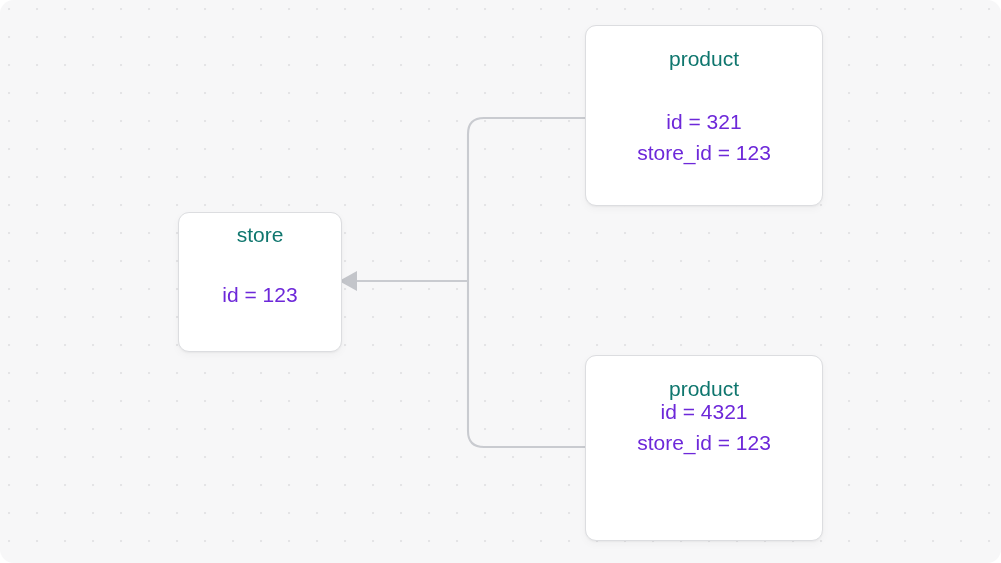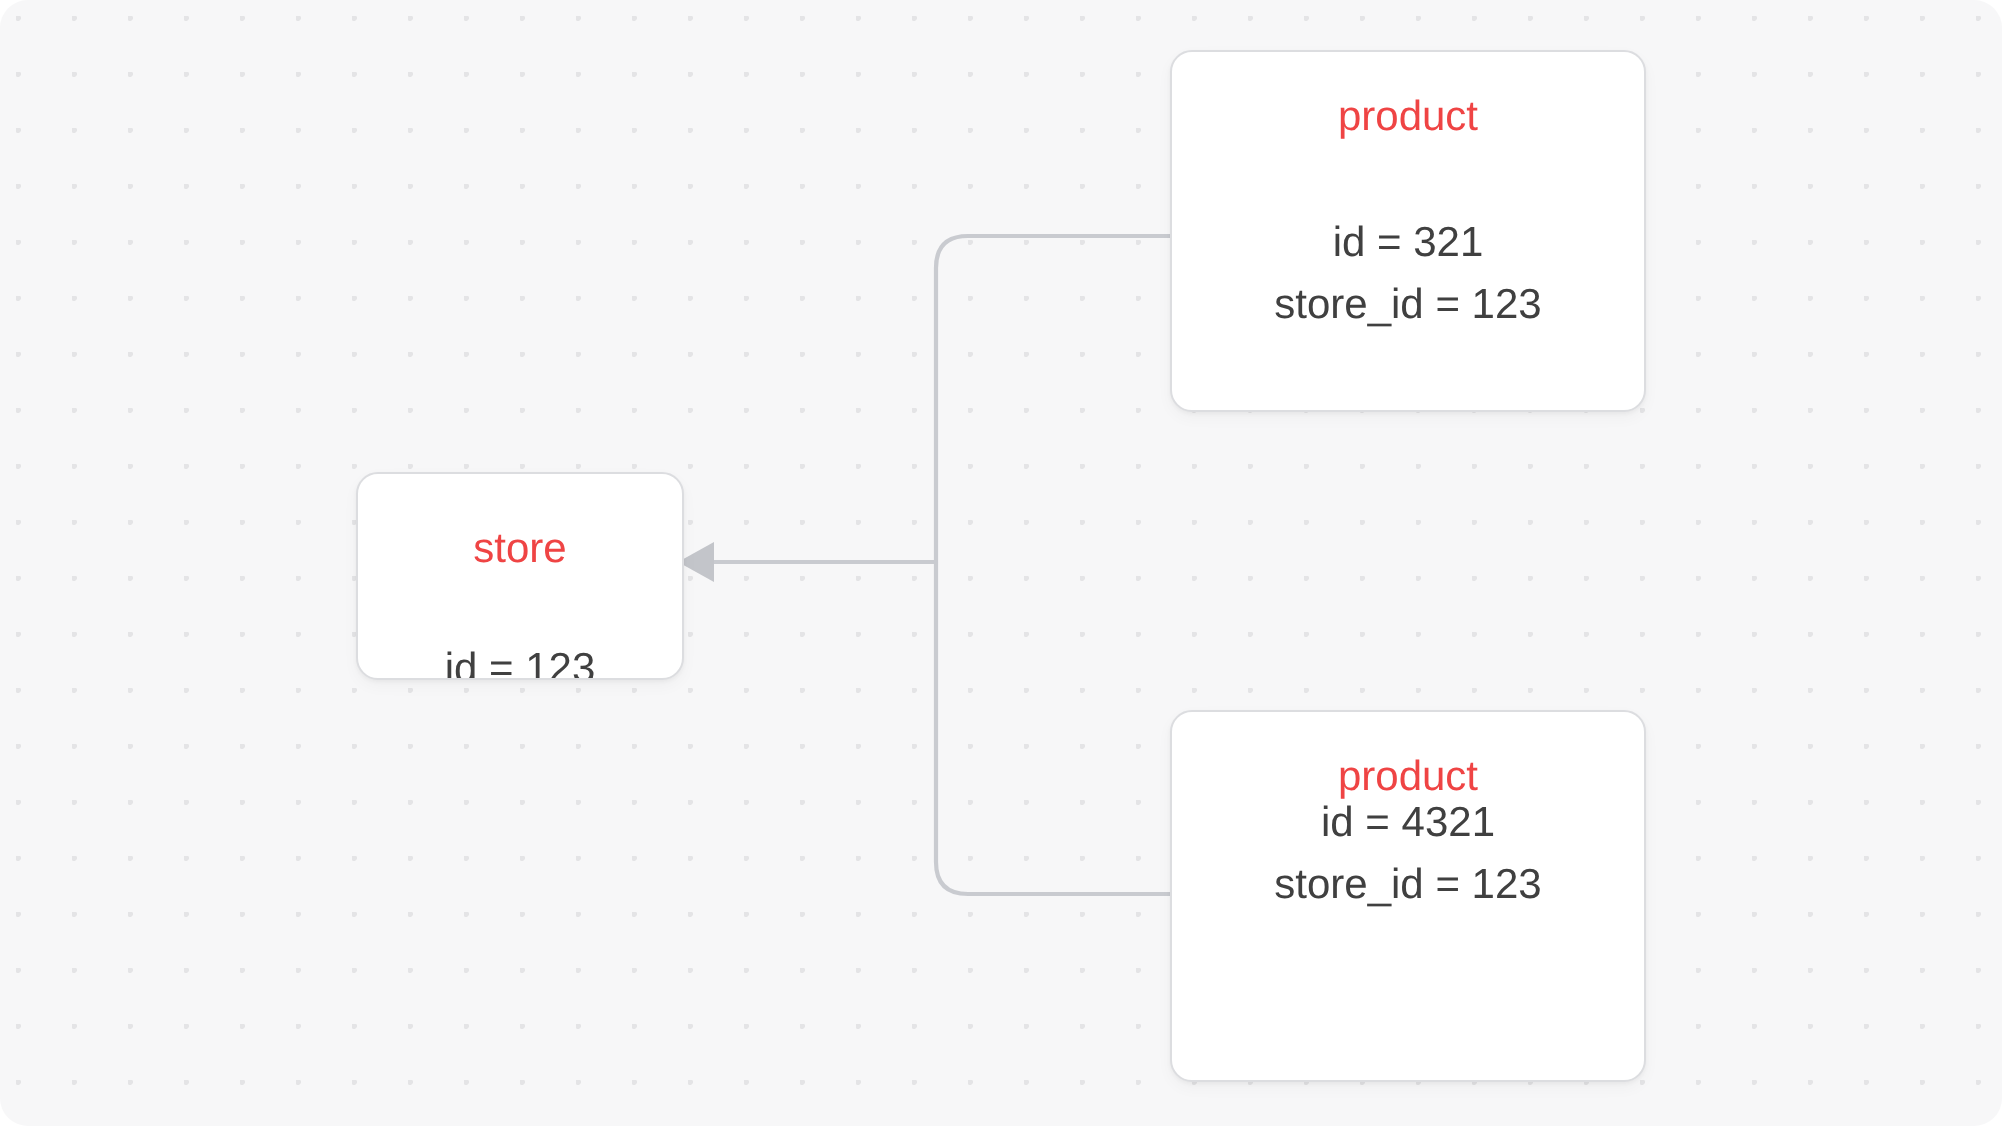--- a/index.html
+++ b/index.html
@@ -73,7 +73,7 @@
   .node-title {
     font-size: 21px;
     font-weight: 400;
-    color: #ef4444;
+    color: #0f766e;
     line-height: 1.1;
     text-align: center;
     white-space: nowrap;

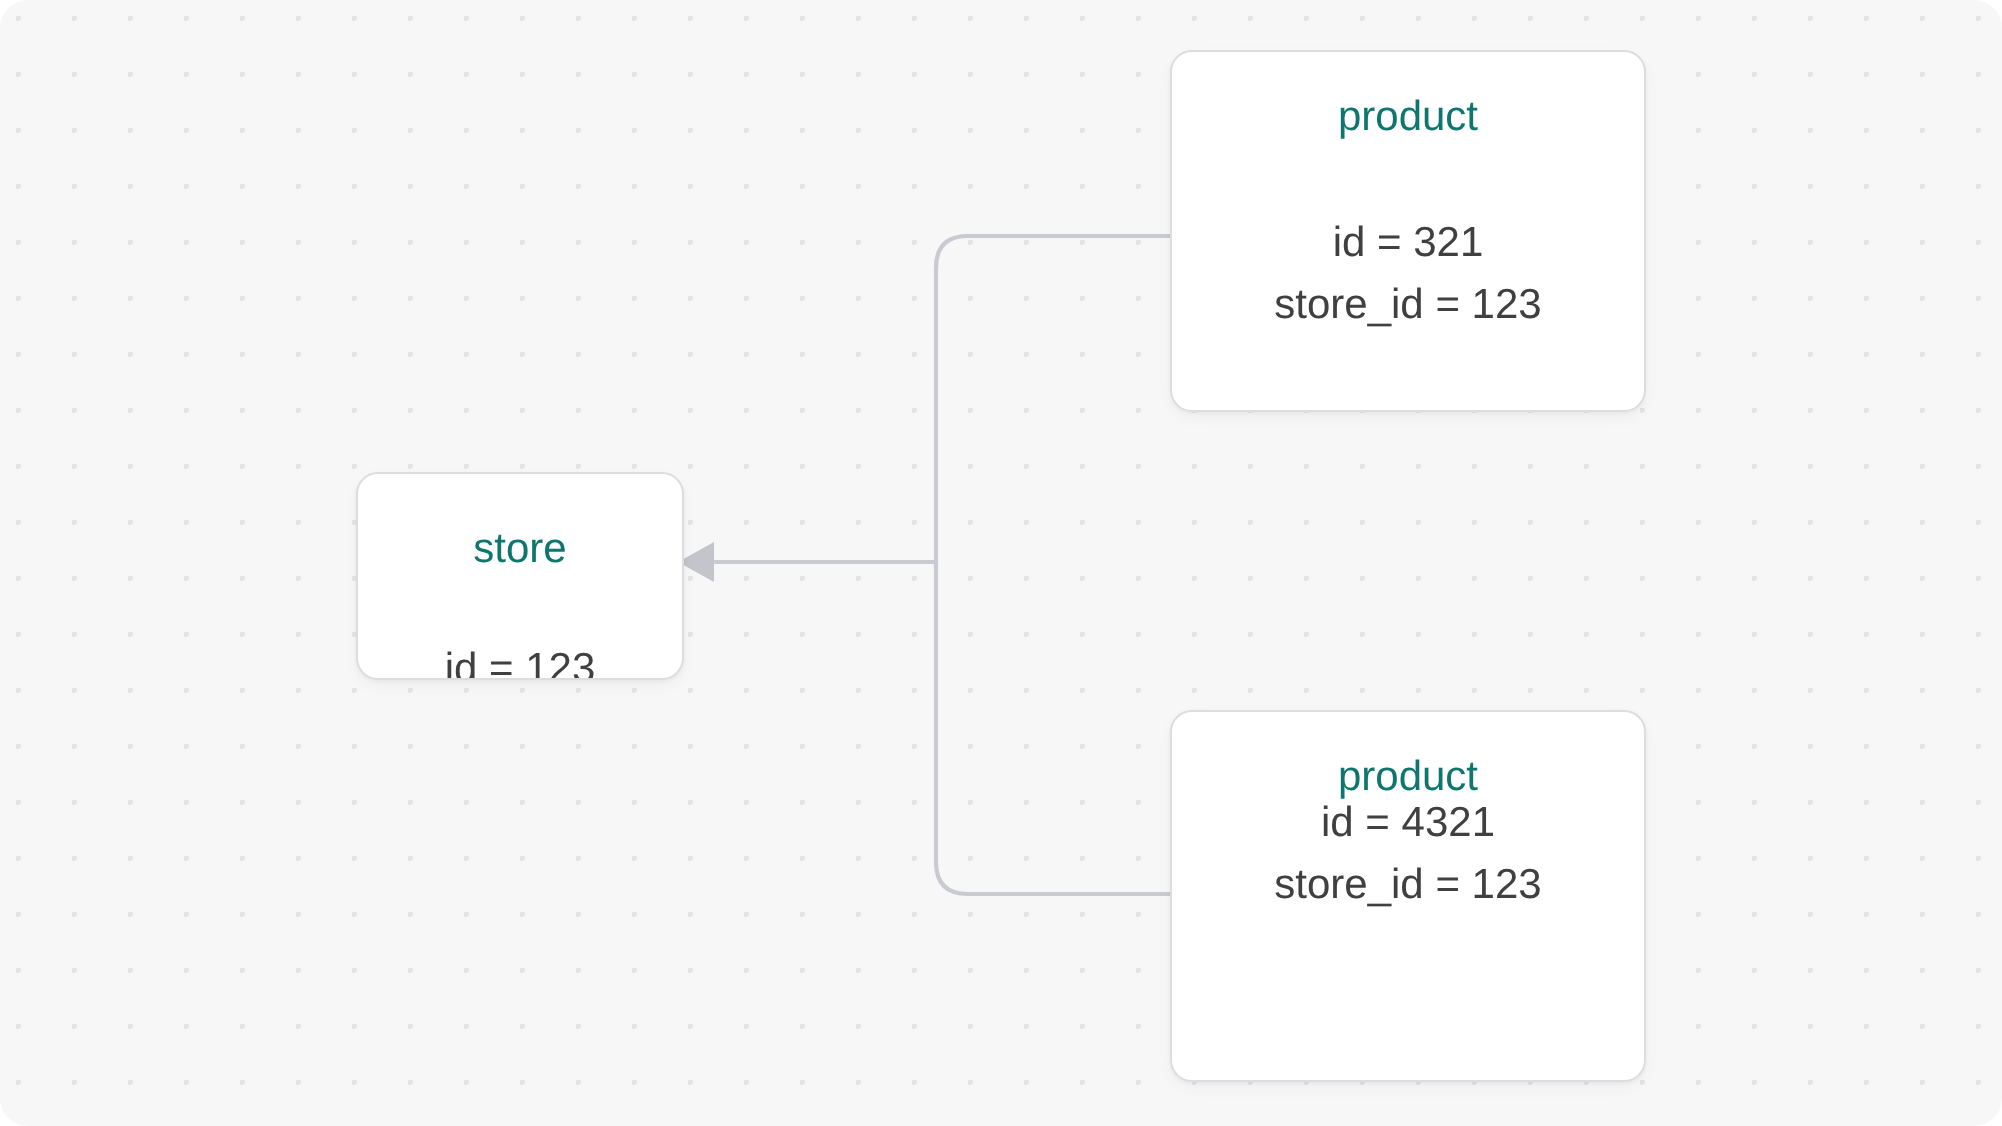--- a/index.html
+++ b/index.html
@@ -87,7 +87,7 @@
   .node-field {
     font-size: 21px;
     font-weight: 400;
-    color: #404040;
+    color: #6d28d9;
     line-height: 1.18;
     text-align: center;
     white-space: nowrap;

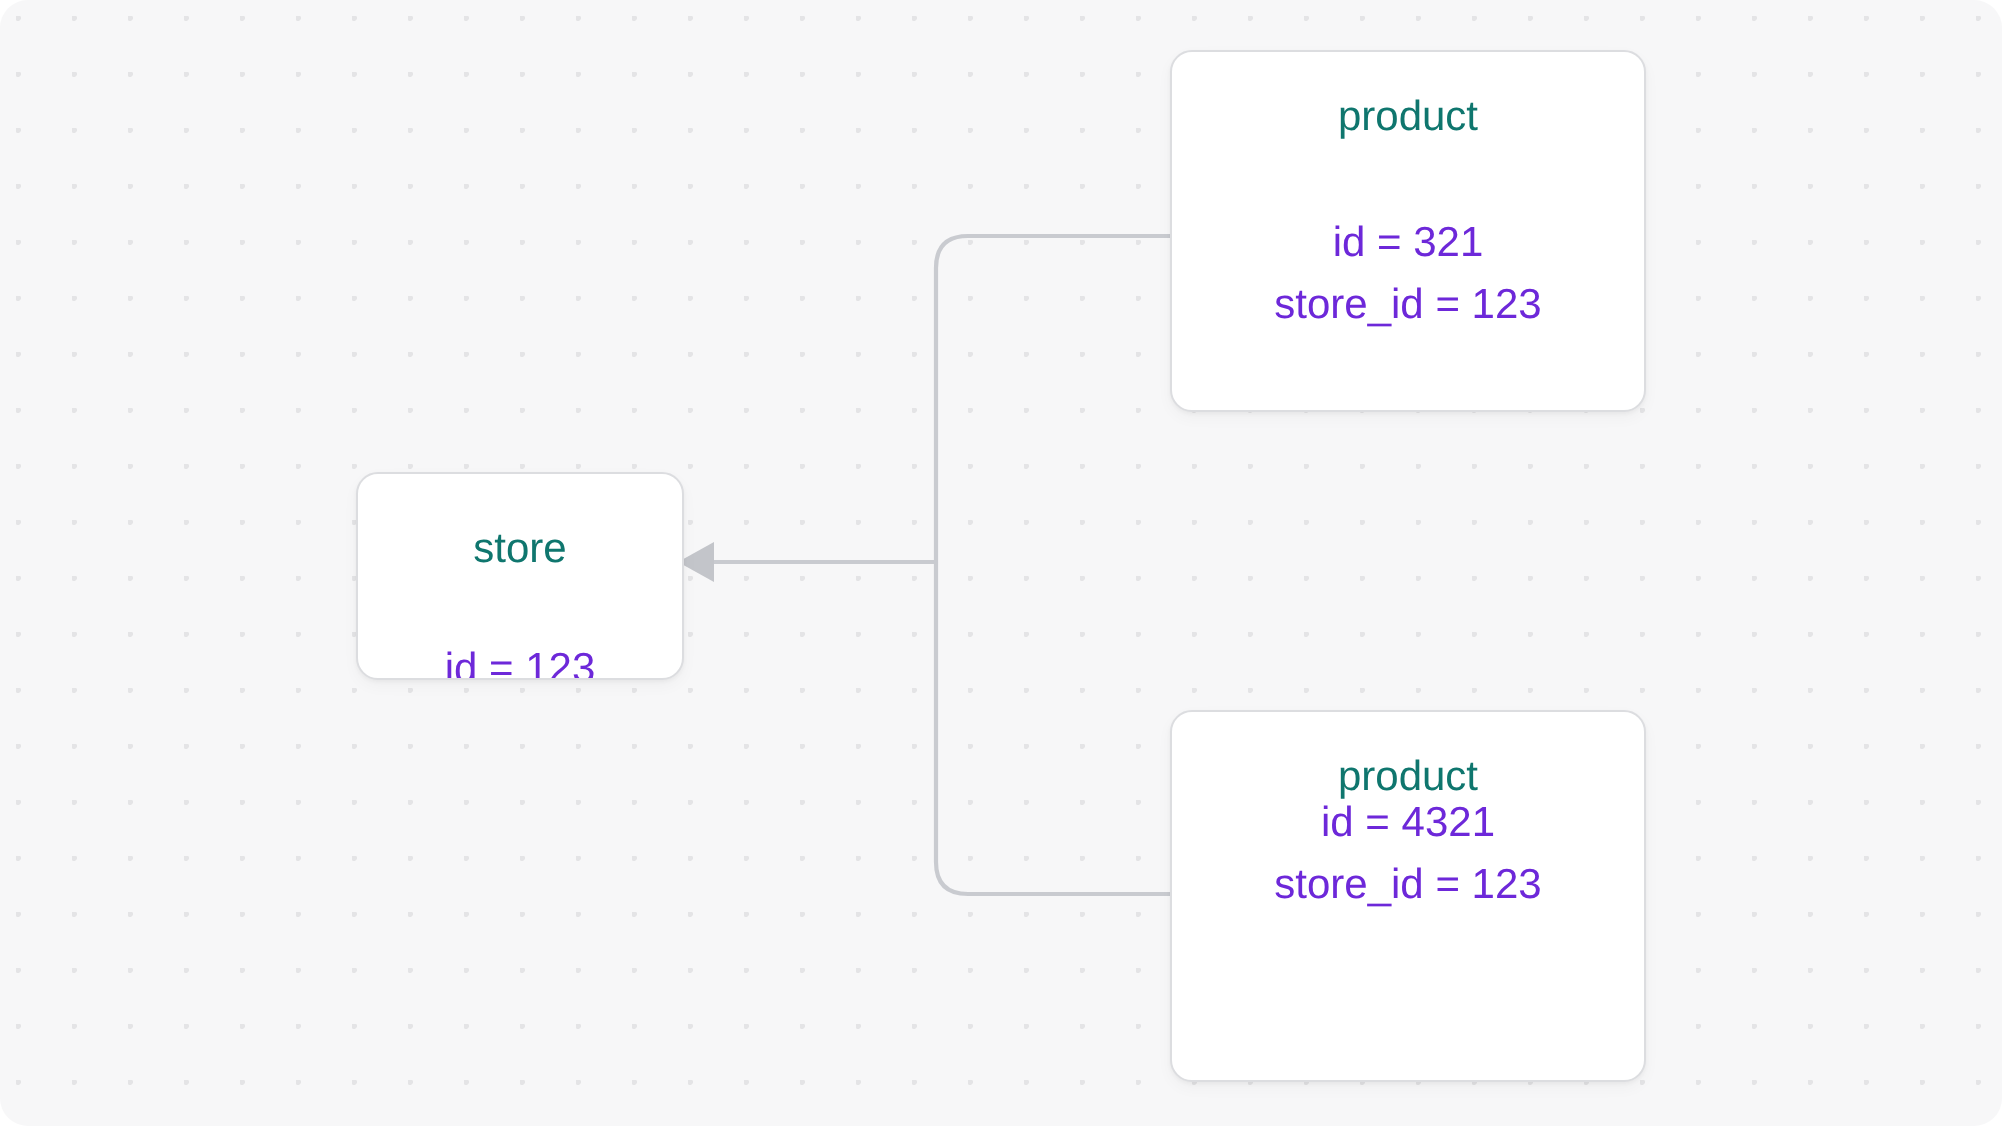--- a/index.html
+++ b/index.html
@@ -98,9 +98,8 @@
     left: 178px;
     top: 212px;
     width: 164px;
-    height: 104px;
-    padding-top: 26px;
-    margin-top: 24px;
+    height: 140px;
+    padding-top: 10px;
   }
   .node--store .node-body { margin-top: 37px; }
 

